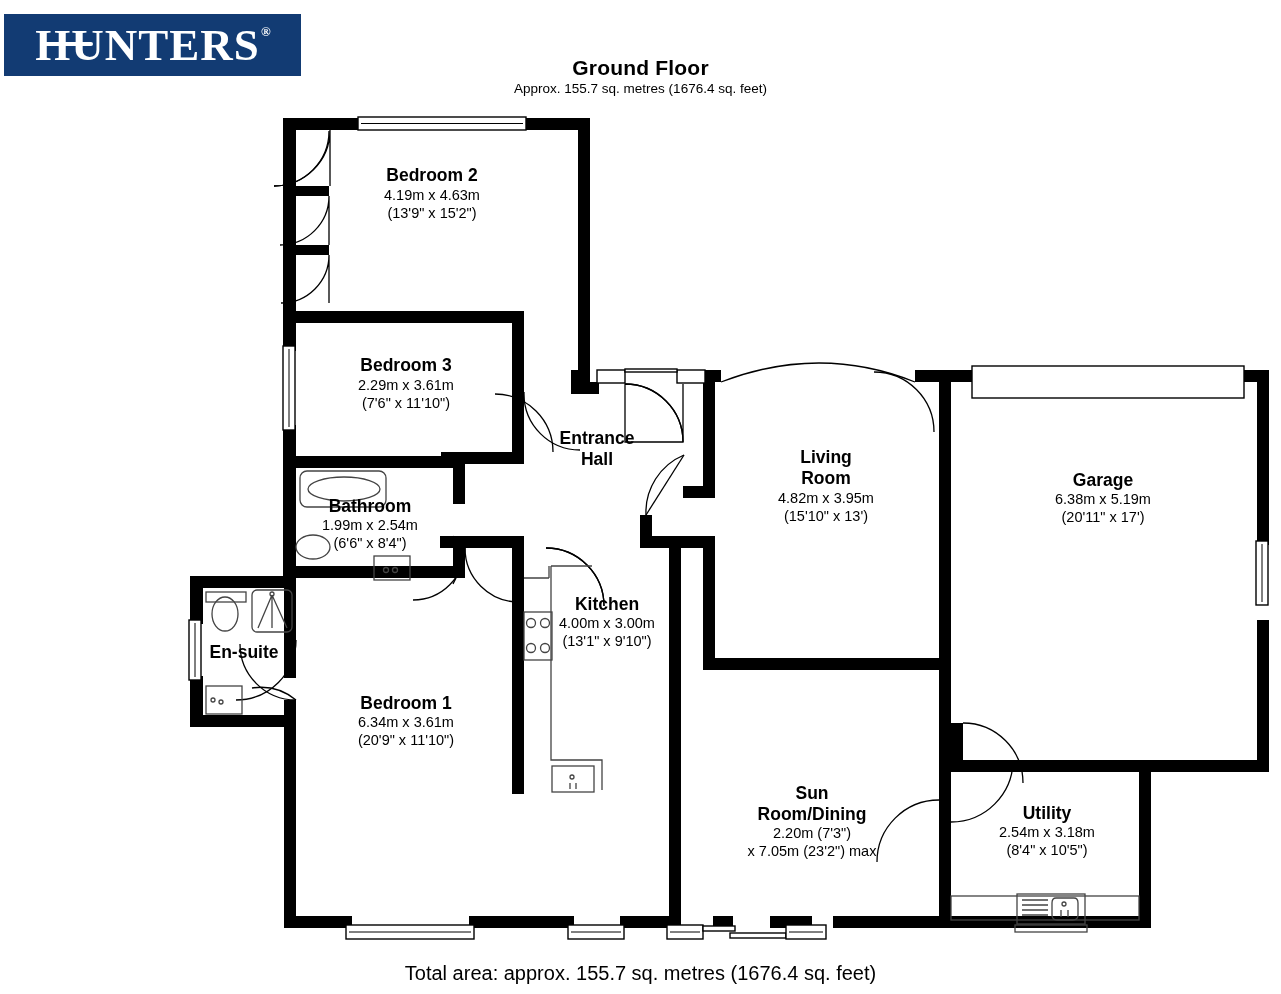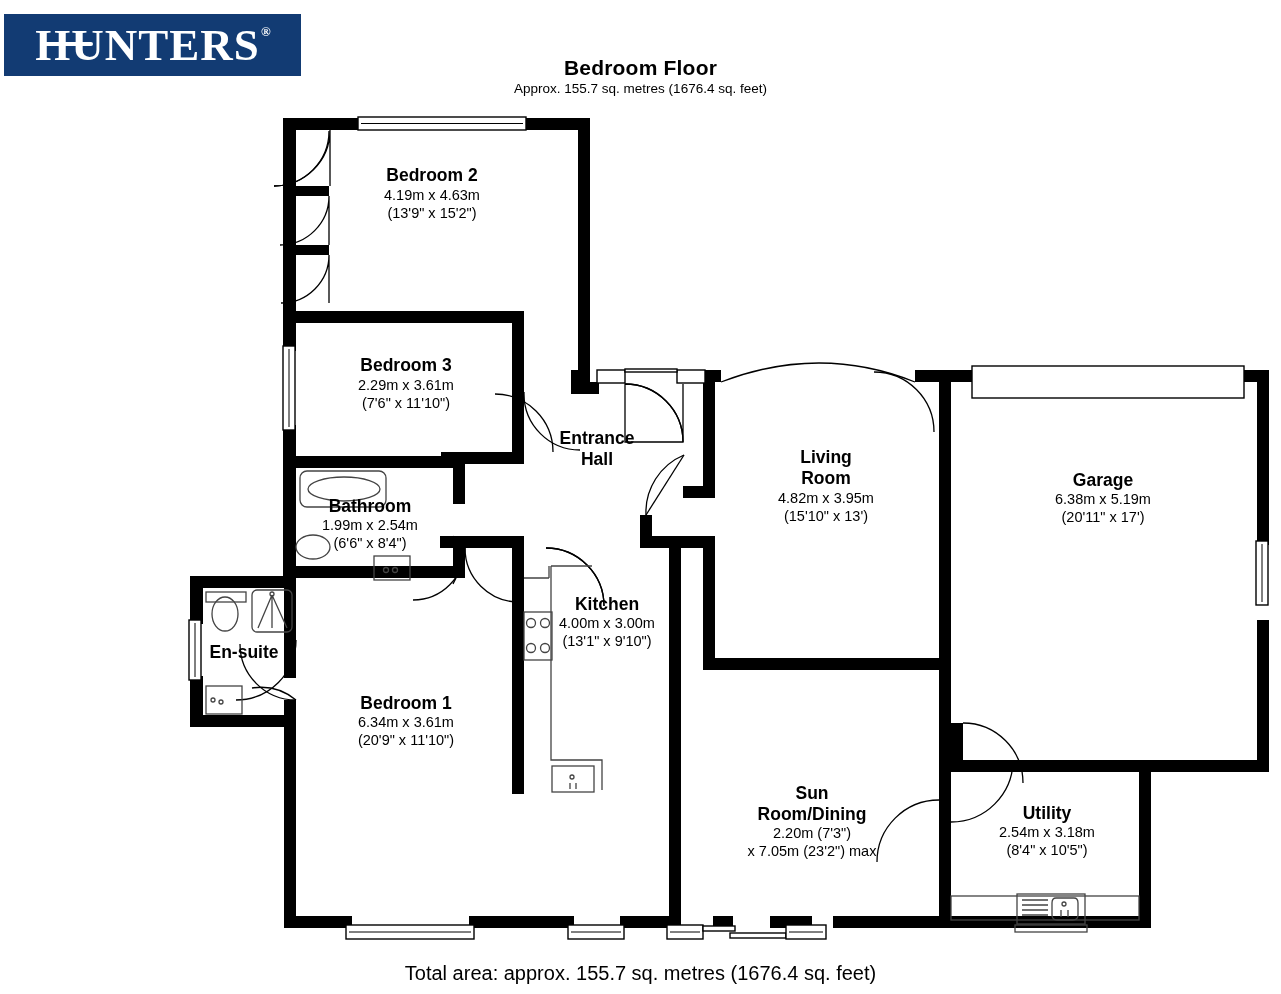--- a/index.html
+++ b/index.html
@@ -47,7 +47,7 @@
     </span>
   </div>
 
-  <div id="title">Bedroom Floor</div>
+  <div id="title">Ground Floor</div>
   <div id="subtitle">Approx. 155.7 sq. metres (1676.4 sq. feet)</div>
   <div id="footer">Total area: approx. 155.7 sq. metres (1676.4 sq. feet)</div>
 

